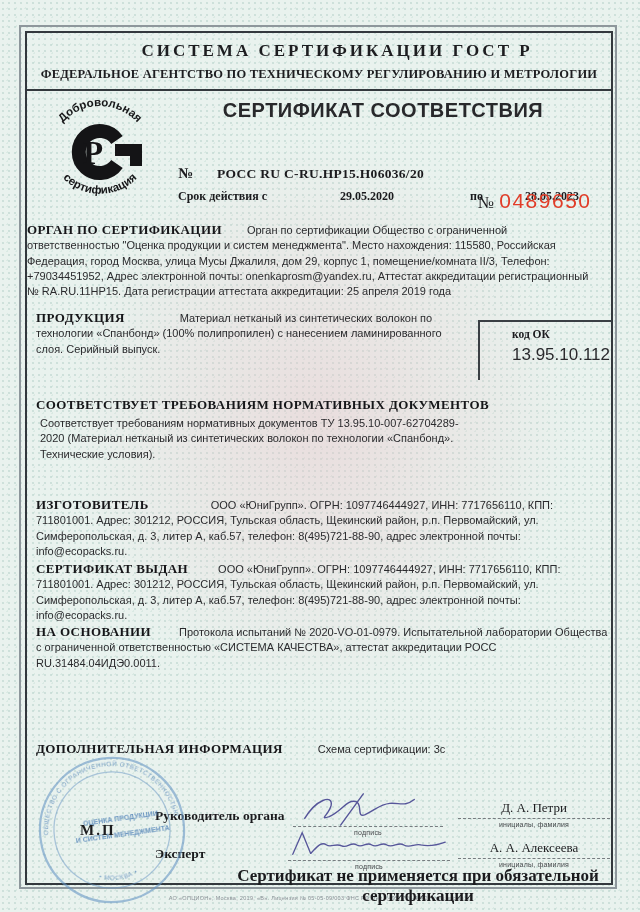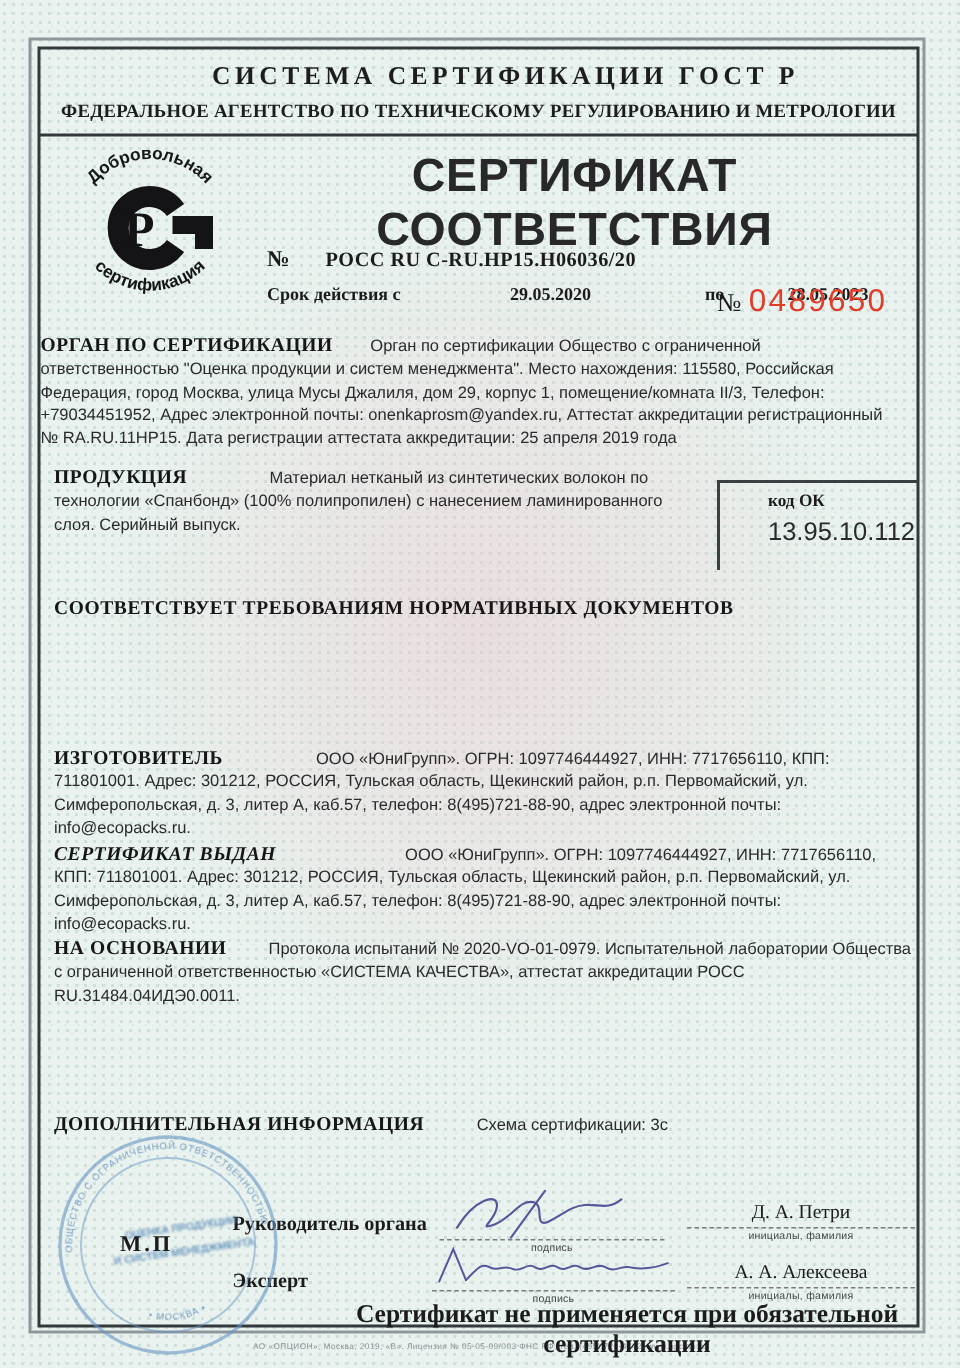--- a/index.html
+++ b/index.html
@@ -22,7 +22,7 @@
   .h2{position:absolute;left:27px;top:67px;width:584px;text-align:center;
       font-family:"Liberation Serif",serif;font-weight:bold;font-size:12.5px;letter-spacing:.2px;color:#1d1d20;}
   .title{position:absolute;left:152px;top:99px;width:462px;text-align:center;
-      font-weight:bold;font-size:31px;letter-spacing:.5px;color:#28282b;}
+      font-weight:bold;font-size:20px;letter-spacing:.5px;color:#28282b;}
   .numrow{position:absolute;left:178px;top:148px;font-family:"Liberation Serif",serif;font-weight:bold;color:#1b1b1e;}
   .numrow .no{font-size:15px;}
   .numrow .val{margin-left:24px;font-size:13.5px;letter-spacing:.3px;}

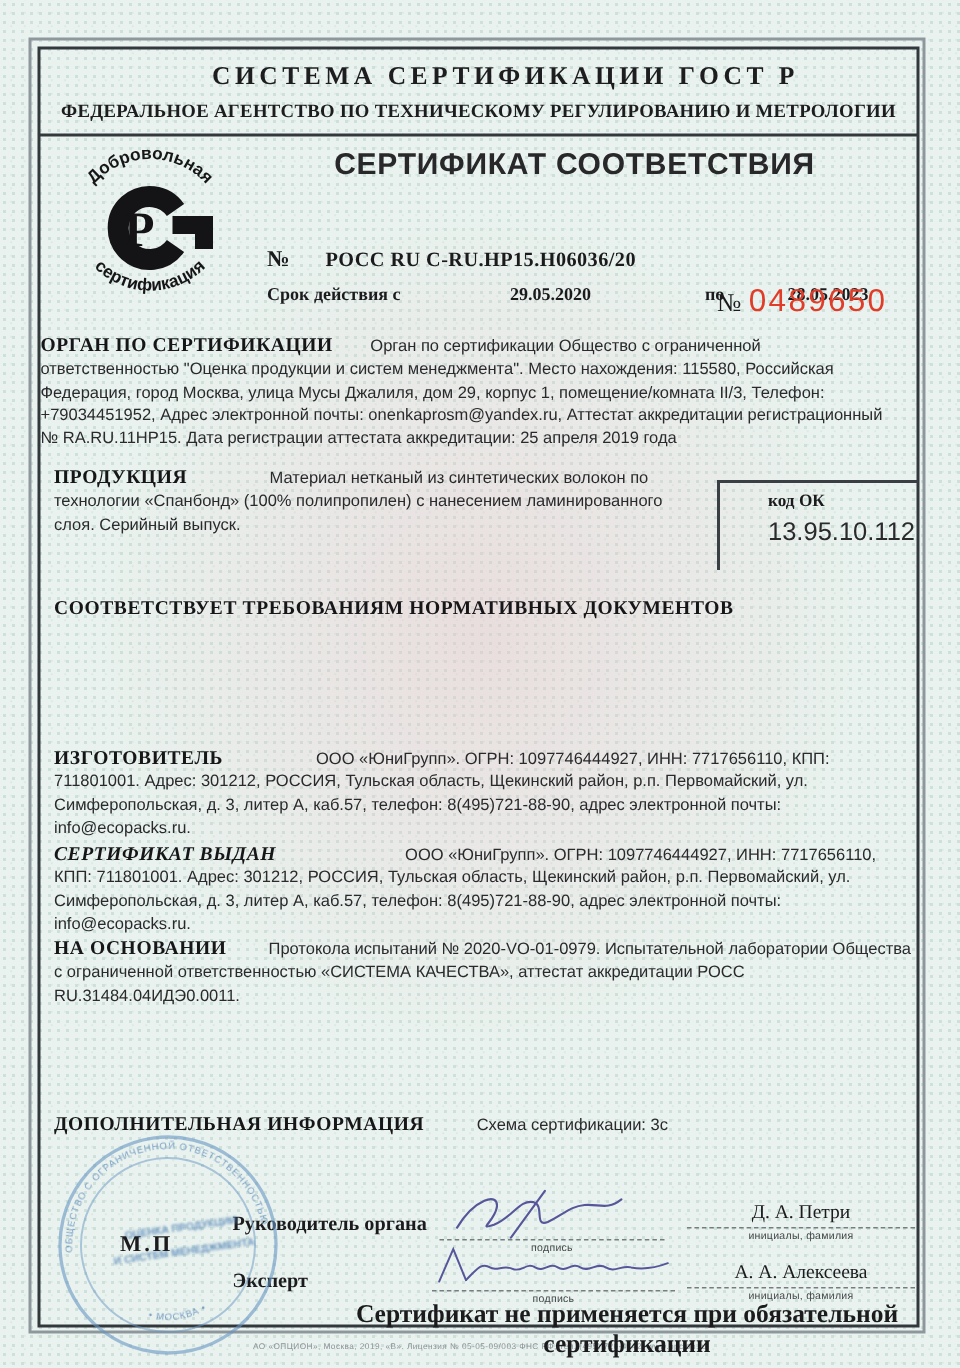--- a/index.html
+++ b/index.html
@@ -118,6 +118,7 @@
   </div>
 
   <p class="stackhead" style="top:397px;left:36px;">СООТВЕТСТВУЕТ ТРЕБОВАНИЯМ НОРМАТИВНЫХ ДОКУМЕНТОВ</p>
+  <p class="sec" style="top:416px;left:40px;width:432px;">Соответствует требованиям нормативных документов ТУ 13.95.10-007-62704289-2020 (Материал нетканый из синтетических волокон по технологии «Спанбонд». Технические условия).</p>
 
 
   <p class="sec g65" style="top:497px;left:36px;width:574px;">

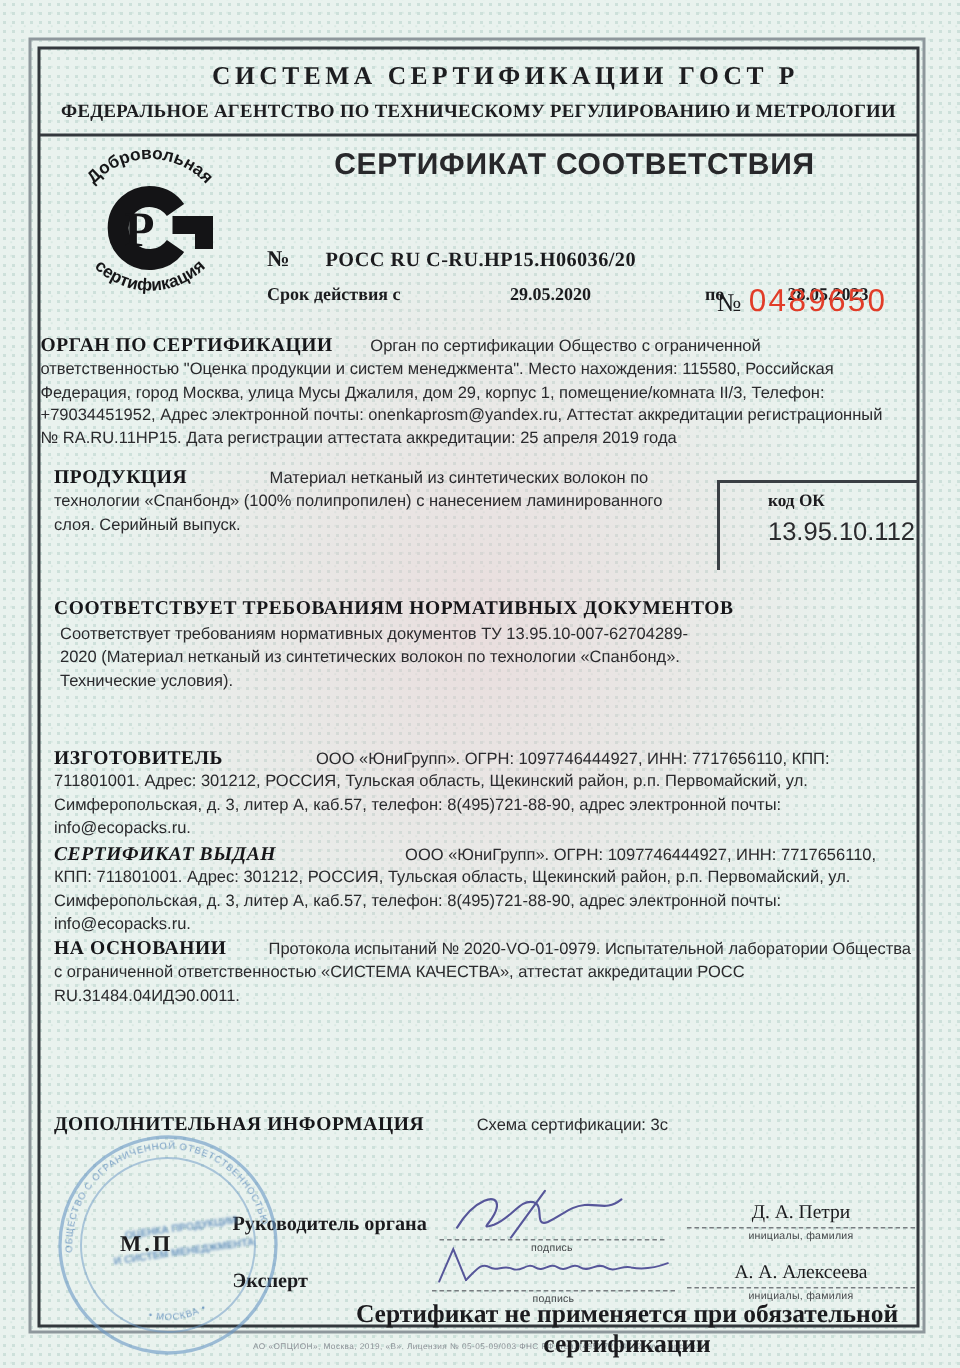--- a/index.html
+++ b/index.html
@@ -36,7 +36,7 @@
   .sec{position:absolute;margin:0;font-size:11px;line-height:15.3px;color:#2a2a2d;text-align:left;}
   .sec b{font-family:"Liberation Serif",serif;font-weight:bold;font-size:13px;letter-spacing:.4px;color:#161619;}
   .g25 b{margin-right:25px;} .g55 b{margin-right:55px;} .g65 b{margin-right:62px;}
-  .g60 b{margin-right:86px;font-style:italic;} .g30 b{margin-right:28px;} .g35 b{margin-right:35px;}
+  .g60 b{margin-right:30px;} .g30 b{margin-right:28px;} .g35 b{margin-right:35px;}
   .stackhead{position:absolute;margin:0;font-family:"Liberation Serif",serif;font-weight:bold;
       font-size:13px;letter-spacing:.4px;color:#161619;}
   .codebox{position:absolute;left:478px;width:134px;border-top:2px solid #3a3f44;border-left:2px solid #3a3f44;

